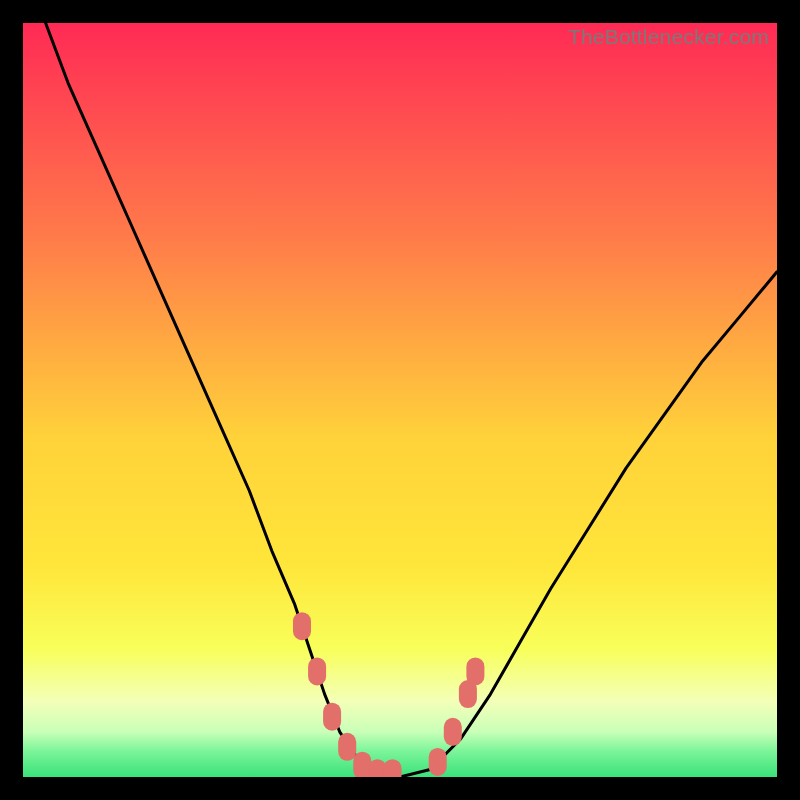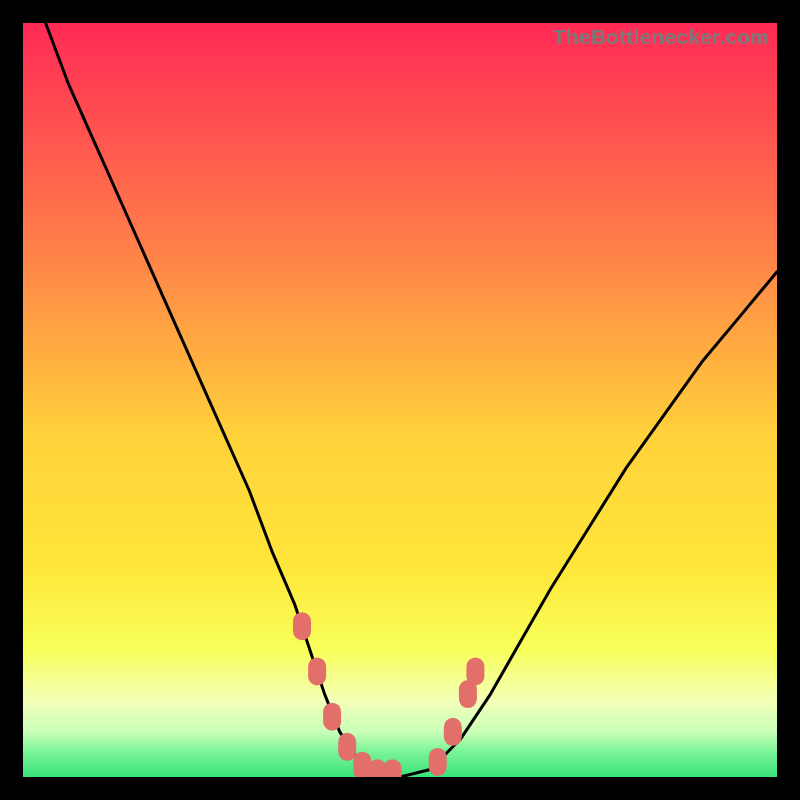--- a/index.html
+++ b/index.html
@@ -32,7 +32,7 @@
     right: 8px;
     color: #7a7a7a;
     font-size: 21px;
-    font-weight: 700;
+    font-weight: 400;
     letter-spacing: 0.2px;
     user-select: none;
   }

